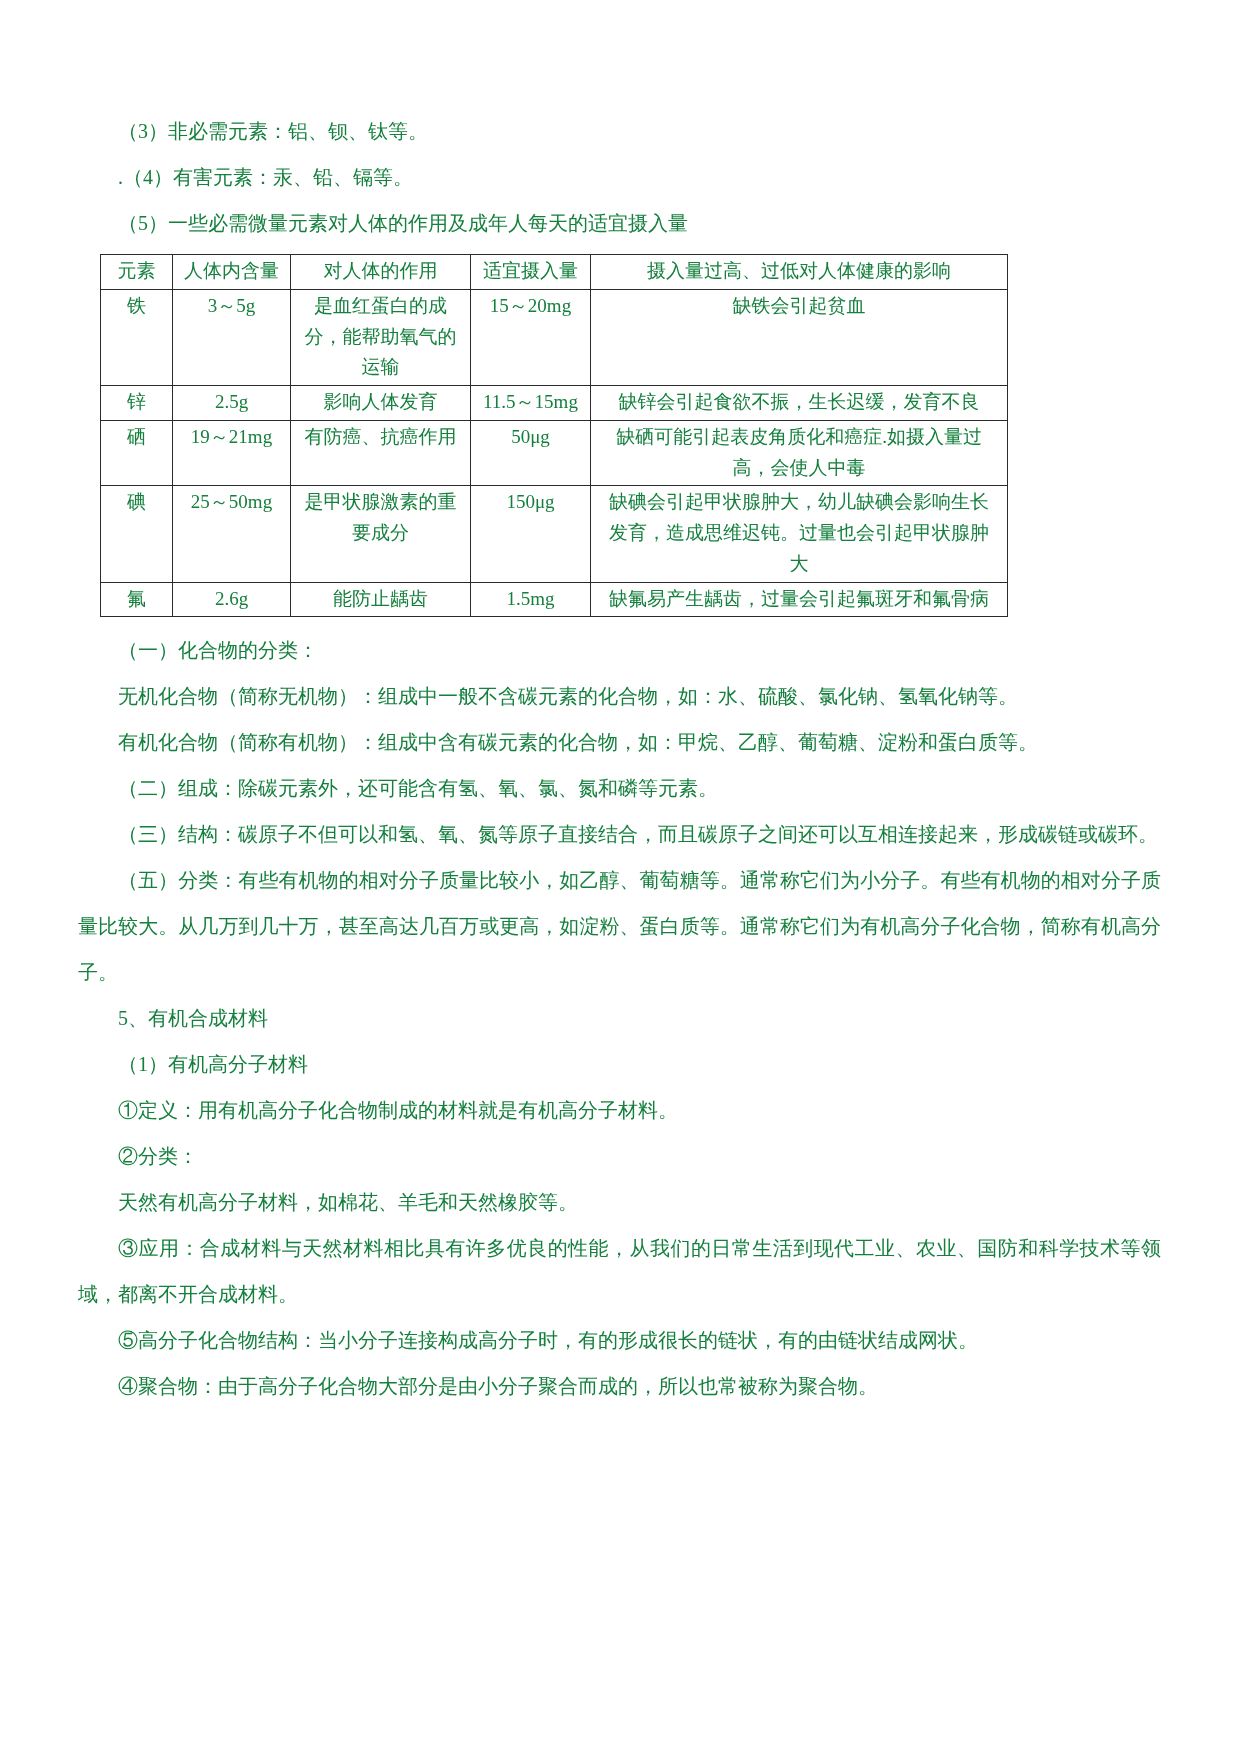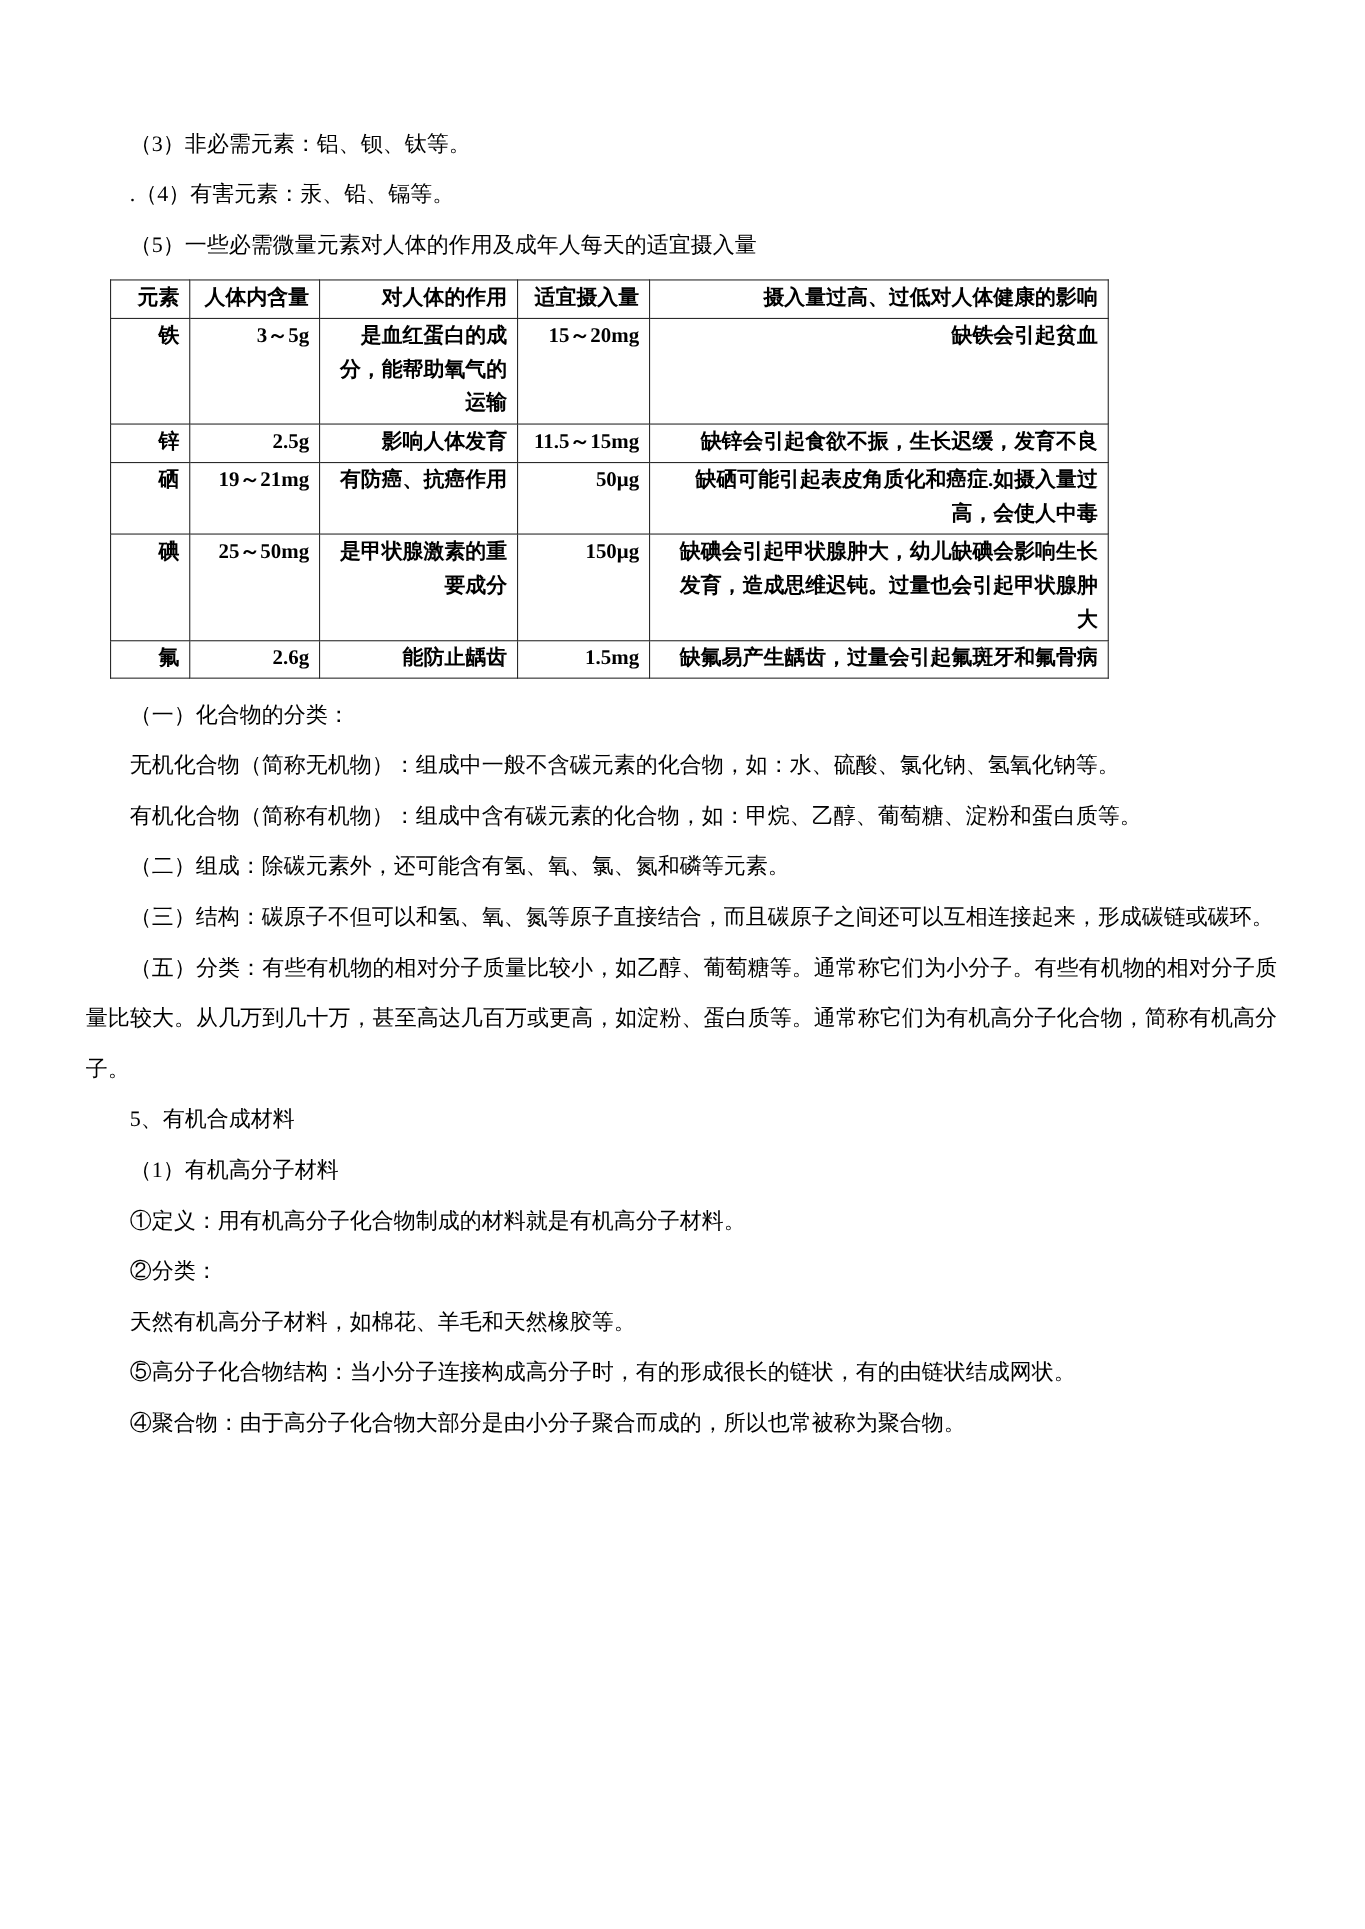--- a/index.html
+++ b/index.html
@@ -14,7 +14,7 @@
     box-sizing: border-box;
     padding: 108px 80px 80px 78px;
     background: #ffffff;
-    color: #000000;
+    color: #15803d;
     font-family: "Liberation Serif", "DejaVu Serif", serif;
     font-size: 20px;
   }

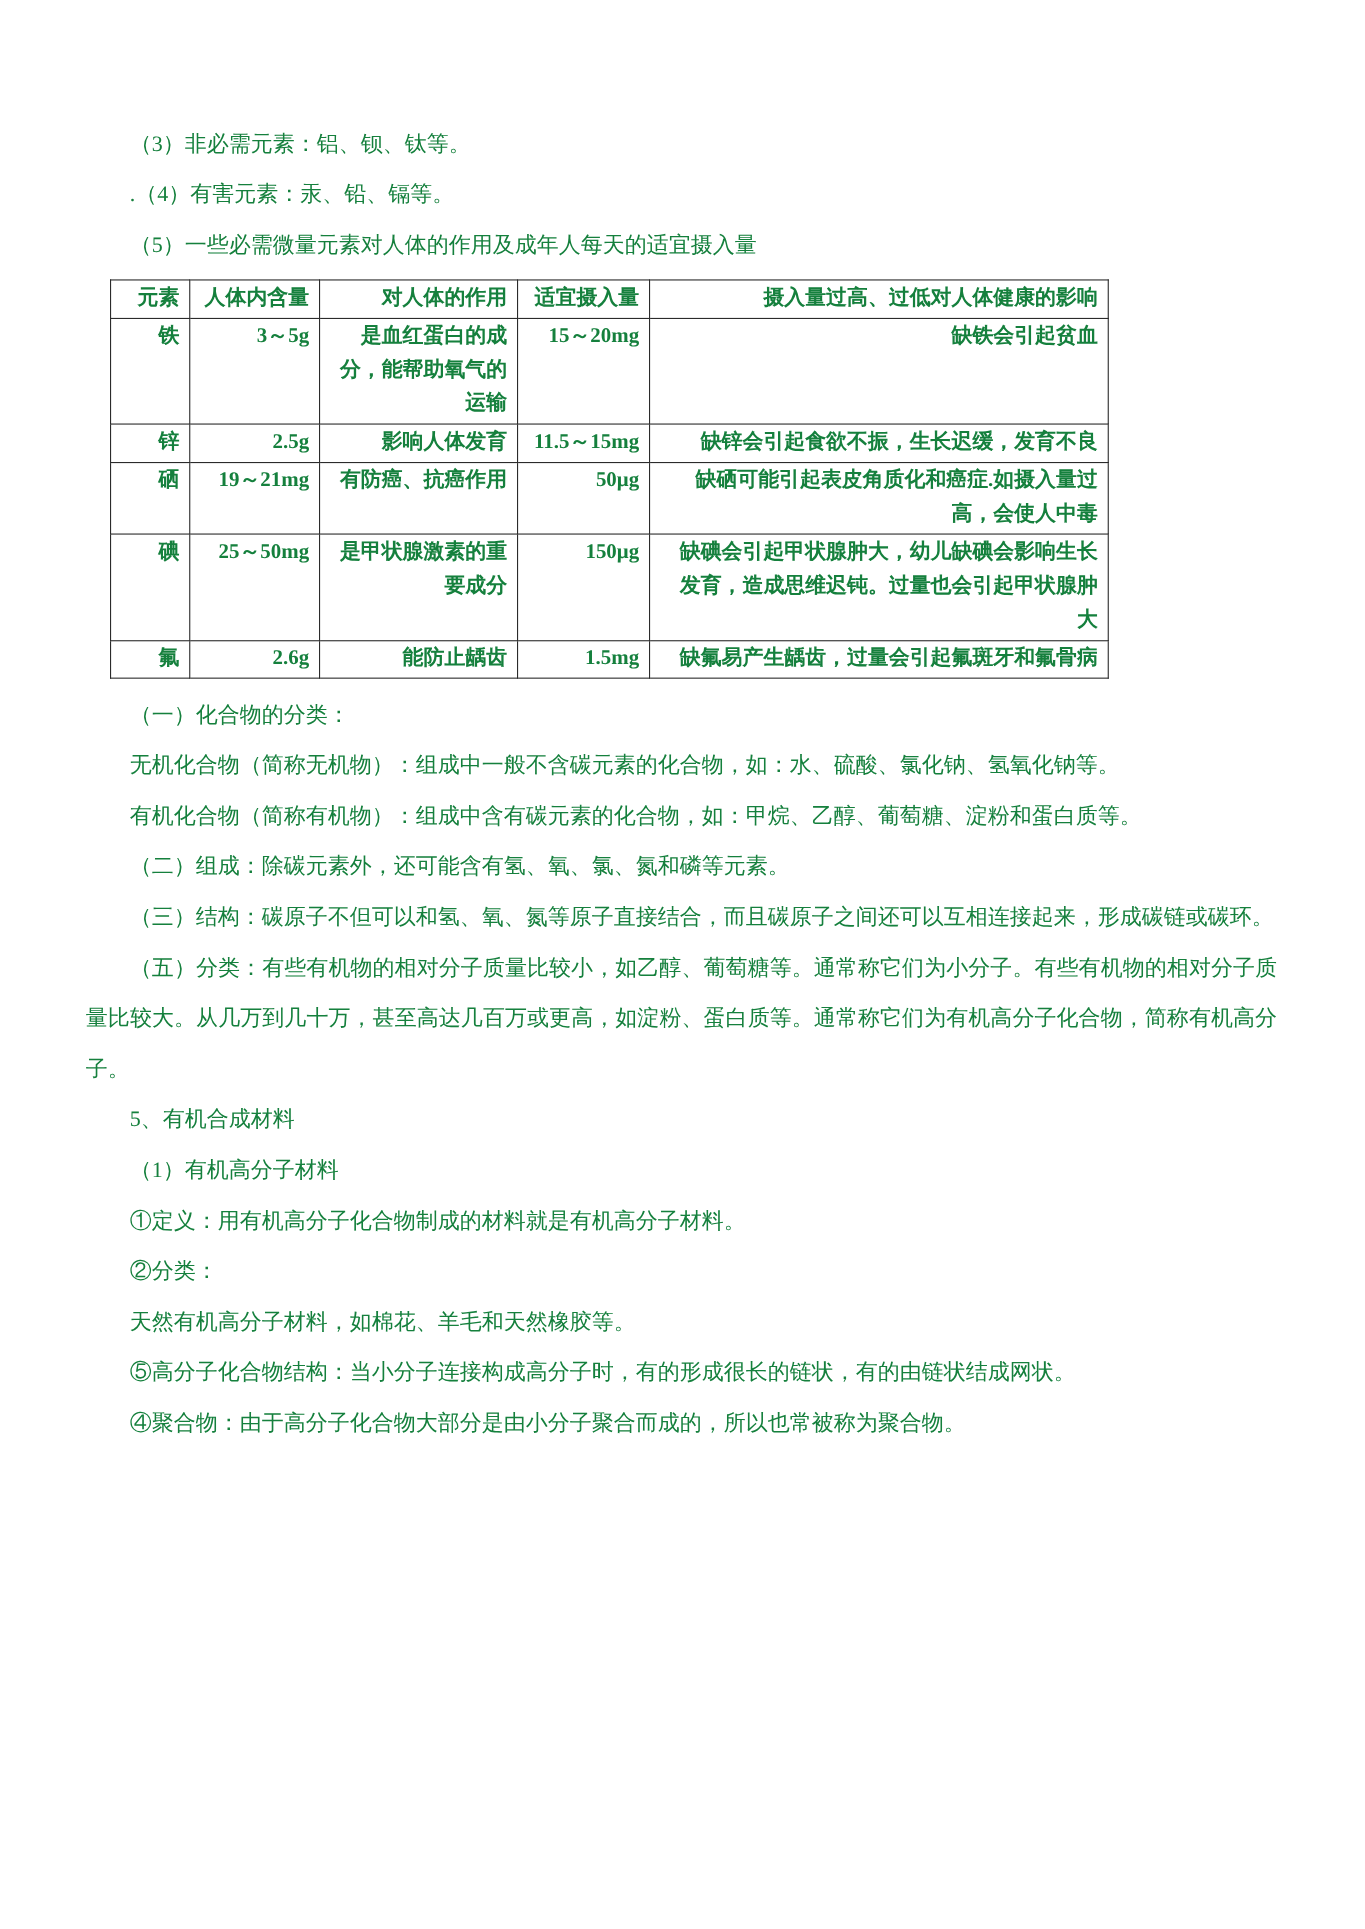--- a/index.html
+++ b/index.html
@@ -33,8 +33,8 @@
   .minerals th, .minerals td {
     border: 1px solid #2b2b2b;
     padding: 1px 9px 2px 9px;
-    font-weight: bold;
-    text-align: right;
+    font-weight: normal;
+    text-align: center;
     vertical-align: top;
     line-height: 1.62;
     font-size: 19px;

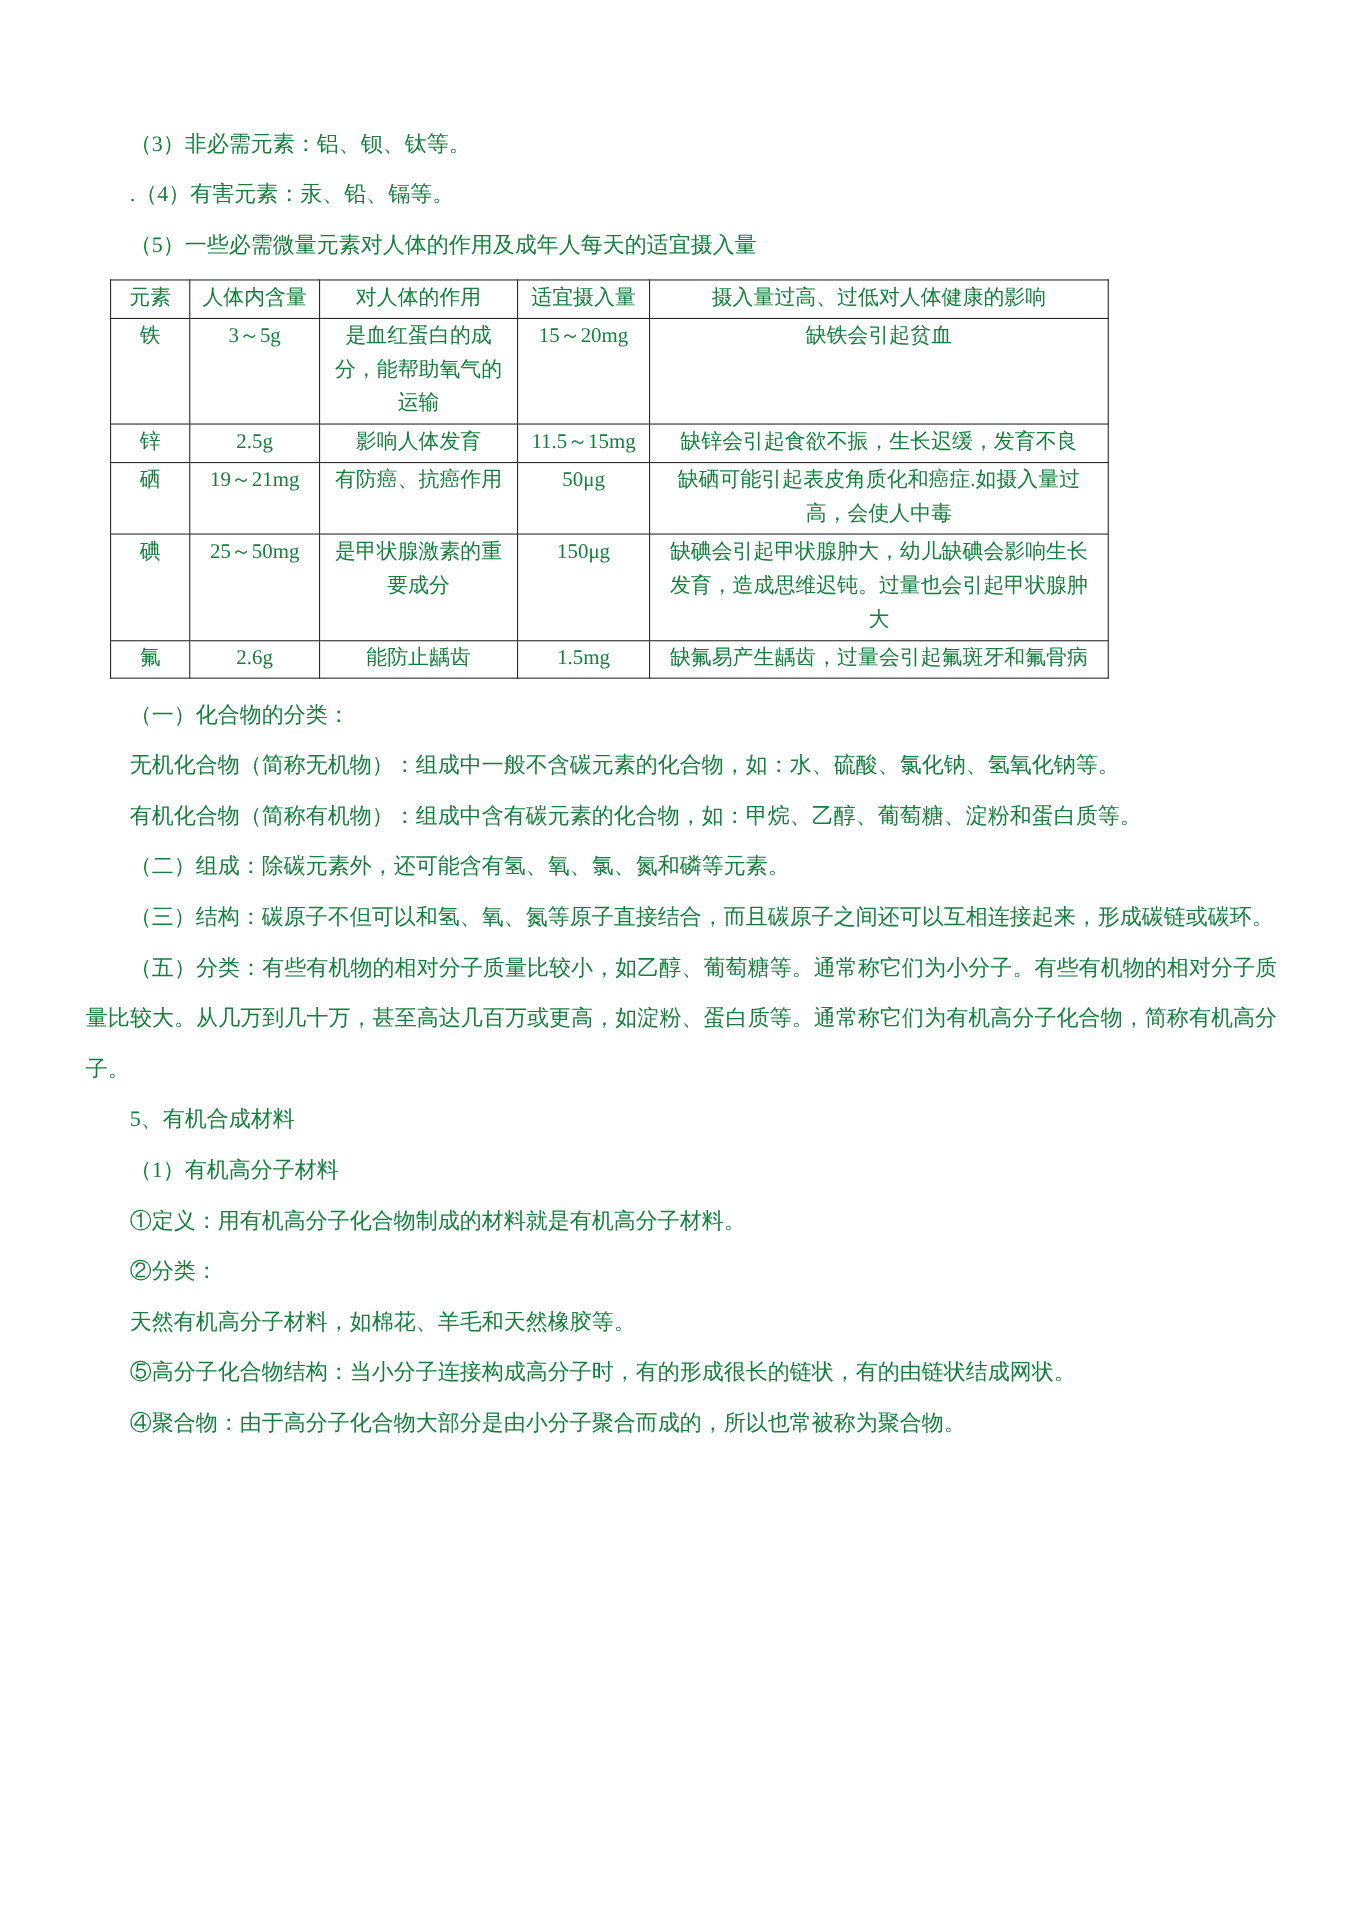--- a/index.html
+++ b/index.html
@@ -125,6 +125,7 @@
       <p class="para">①定义：用有机高分子化合物制成的材料就是有机高分子材料。</p>
       <p class="para">②分类：</p>
       <p class="para">天然有机高分子材料，如棉花、羊毛和天然橡胶等。</p>
+      <p class="para">③应用：合成材料与天然材料相比具有许多优良的性能，从我们的日常生活到现代工业、农业、国防和科学技术等领域，都离不开合成材料。</p>
       <p class="para">⑤高分子化合物结构：当小分子连接构成高分子时，有的形成很长的链状，有的由链状结成网状。</p>
       <p class="para">④聚合物：由于高分子化合物大部分是由小分子聚合而成的，所以也常被称为聚合物。</p>
     </div>

